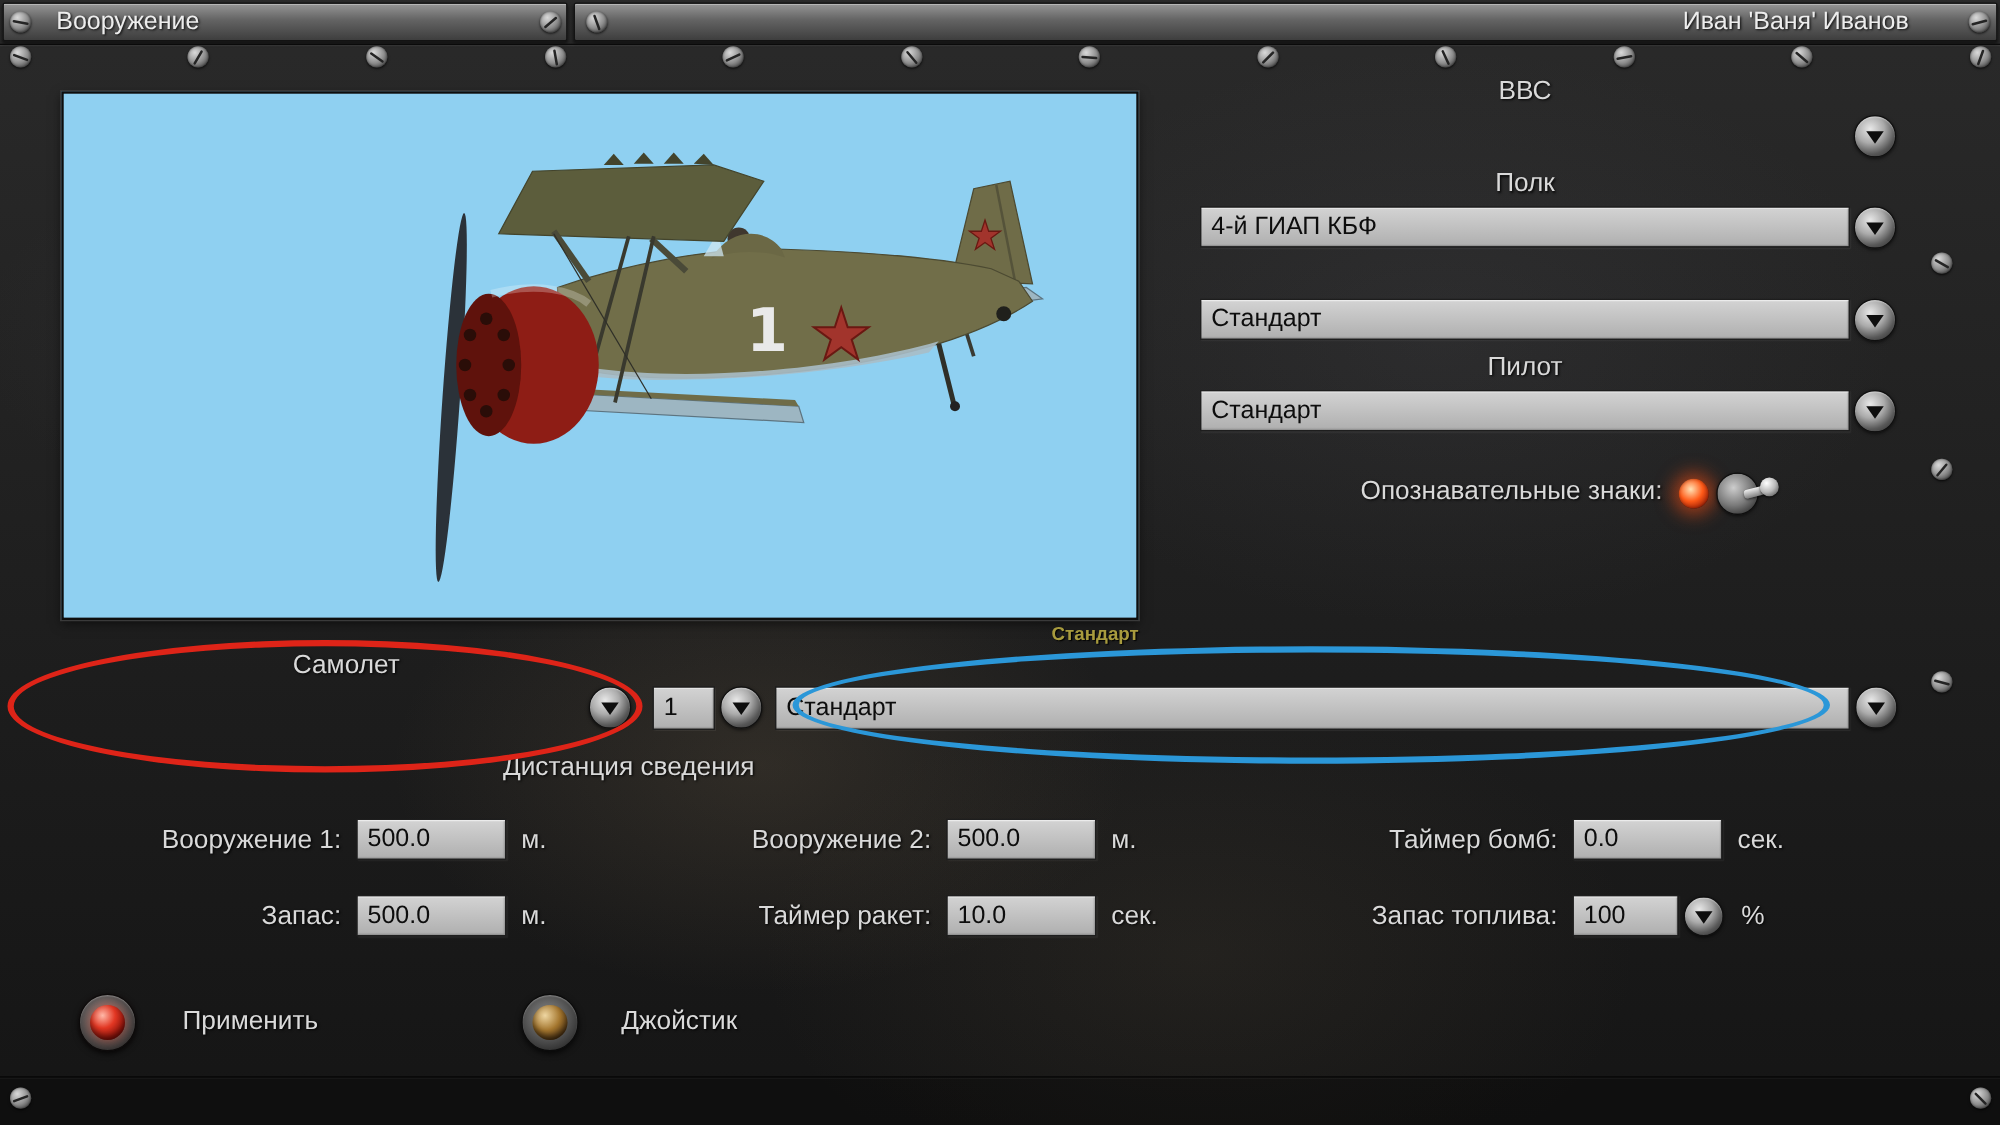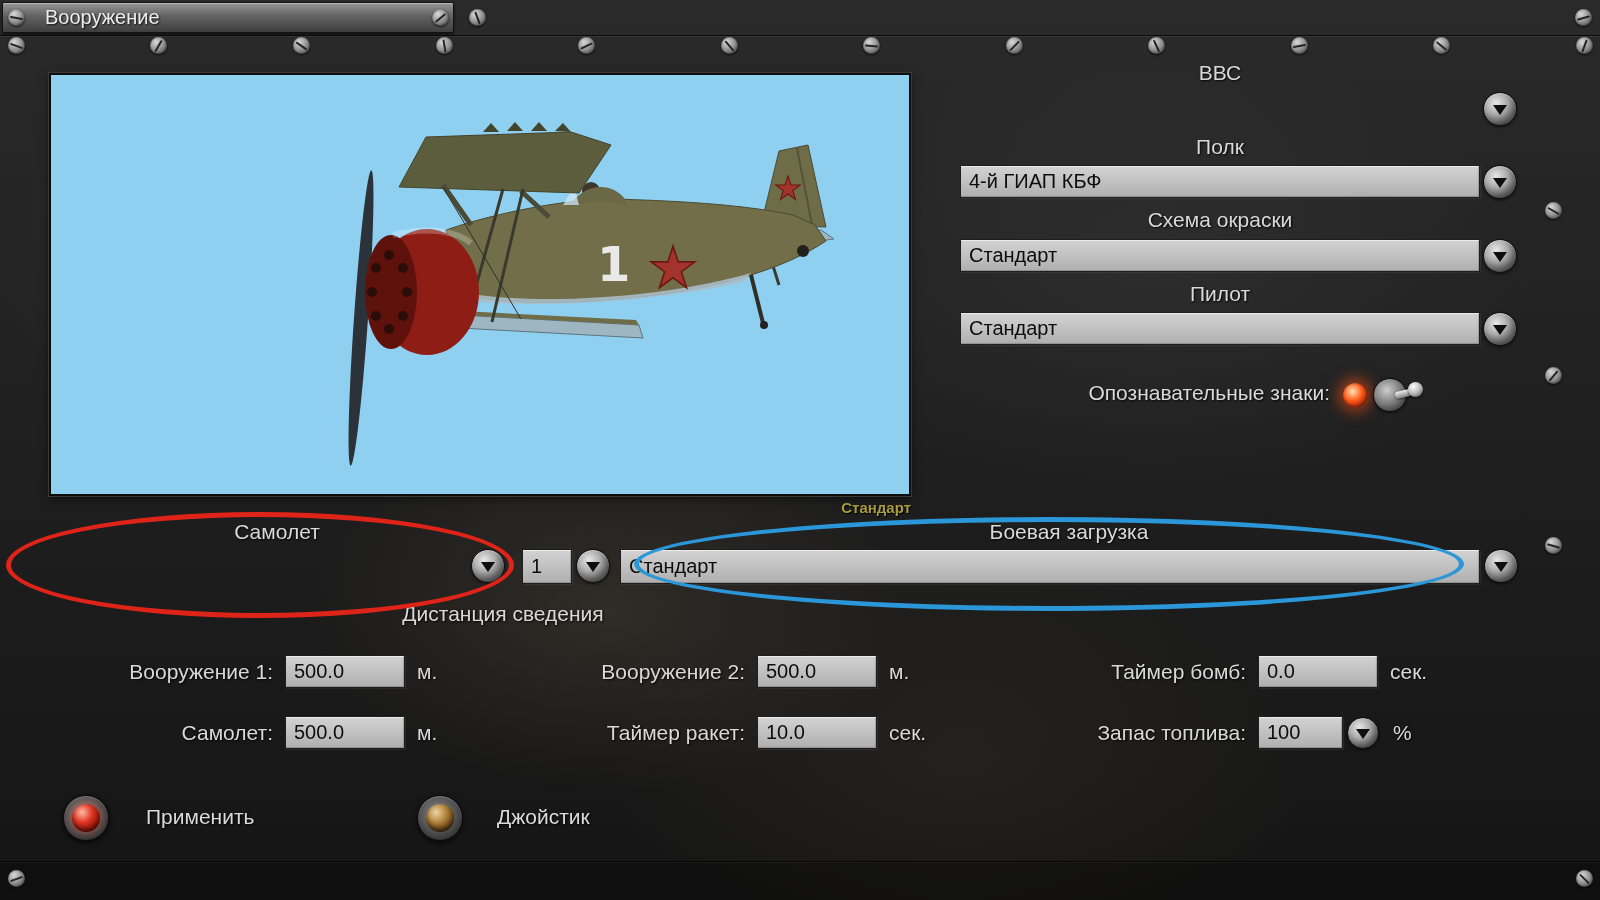--- a/index.html
+++ b/index.html
@@ -113,6 +113,9 @@
 
   <div class="tab" style="left:2px;width:452px;padding-left:42px;">
     <span>Вооружение</span>
+  </div>
+  <div class="tab" style="left:459px;width:1139px;justify-content:flex-end;padding-right:70px;">
+    <span>Иван 'Ваня' Иванов</span>
   </div>
   <div class="seam-top"></div>
 

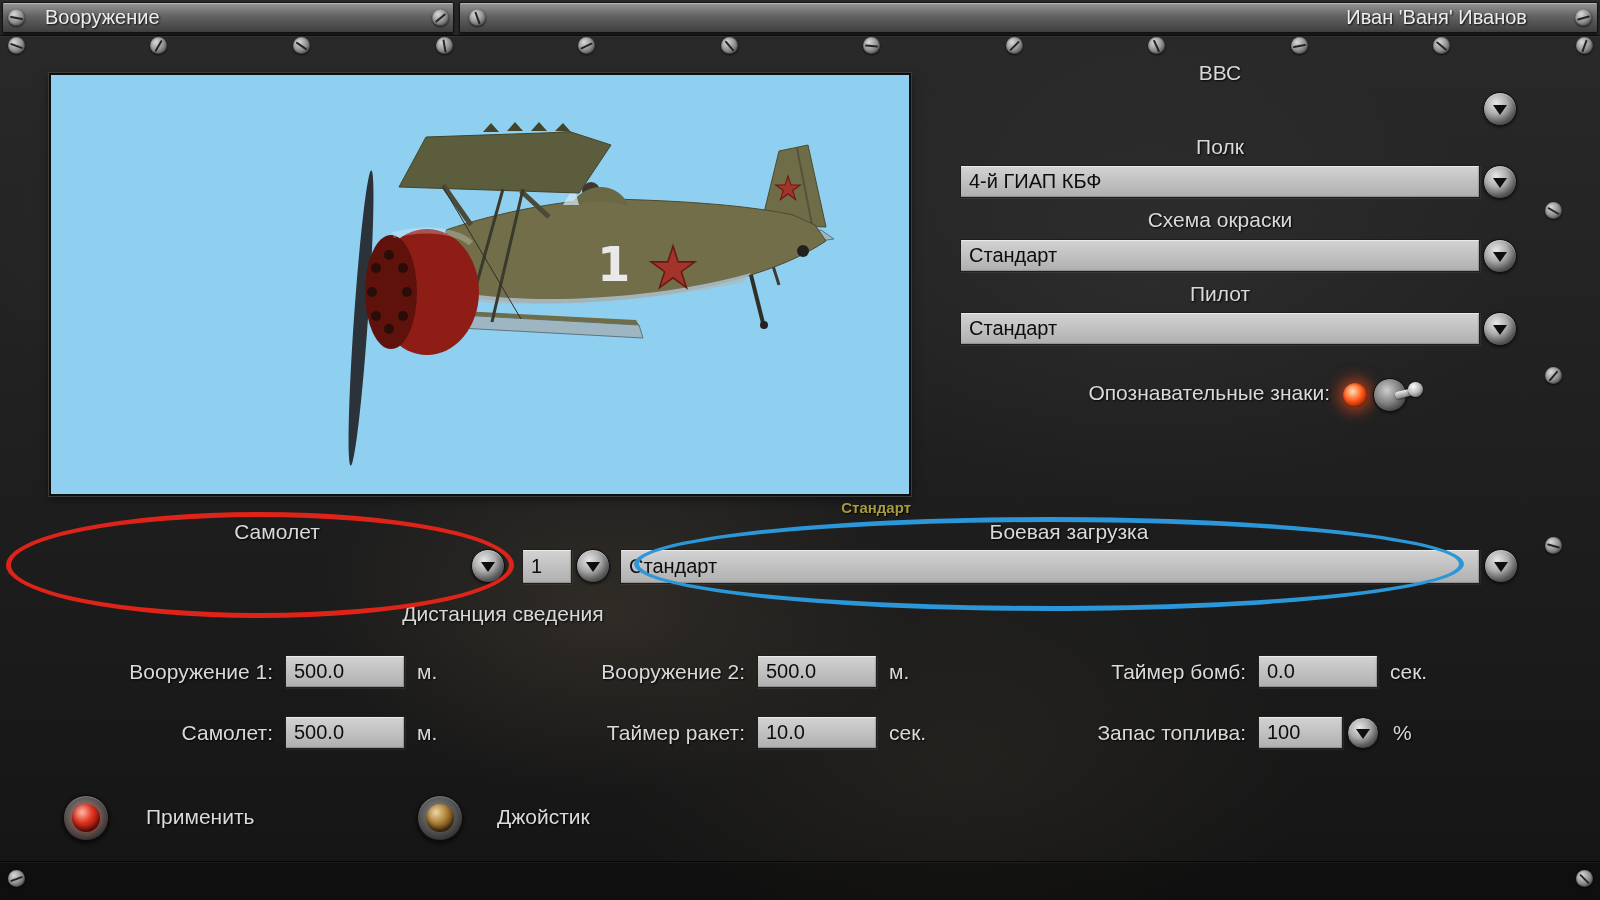--- a/index.html
+++ b/index.html
@@ -194,7 +194,6 @@
       <span class="tri"></span>
     </div>
 
-  <div class="lbl center" style="left:960px;top:208px;width:520px">Схема окраски</div>
   <div class="field" style="left:960px;top:239px;width:520px">Стандарт</div>
   <div class="dd-btn" style="left:1483px;top:239px">
       <span class="tri"></span>

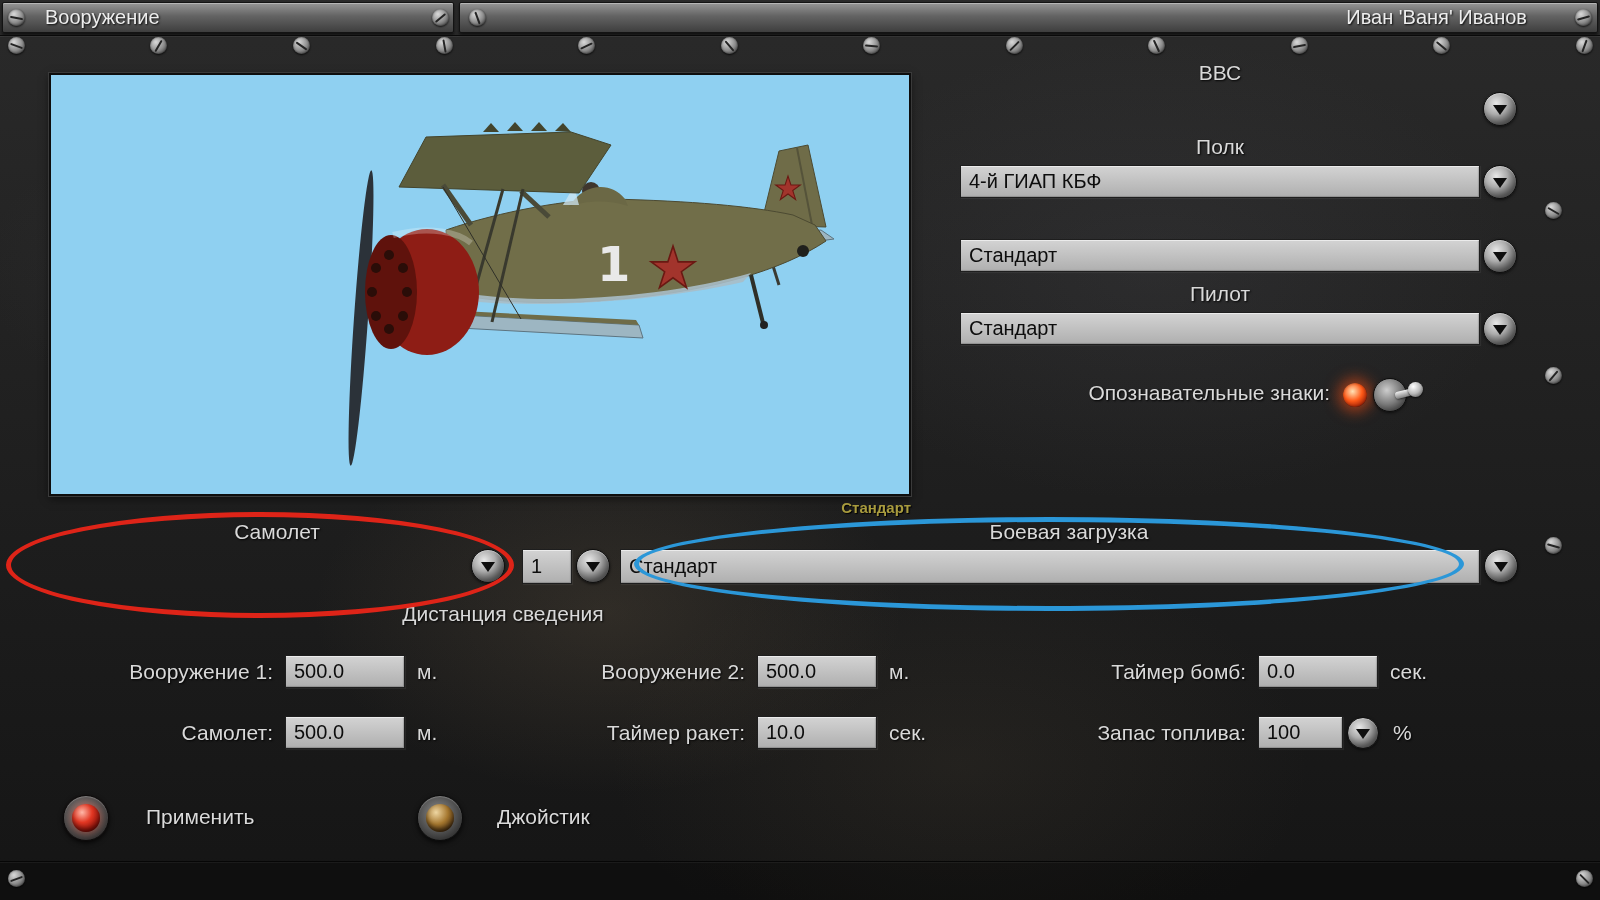--- a/index.html
+++ b/index.html
@@ -223,7 +223,6 @@
       <span class="tri"></span>
     </div>
 
-  <div class="lbl center" style="left:620px;top:520px;width:898px">Боевая загрузка</div>
   <div class="field" style="left:620px;top:549px;width:860px;height:35px;line-height:32px">Стандарт</div>
   <div class="dd-btn" style="left:1484px;top:549px">
       <span class="tri"></span>

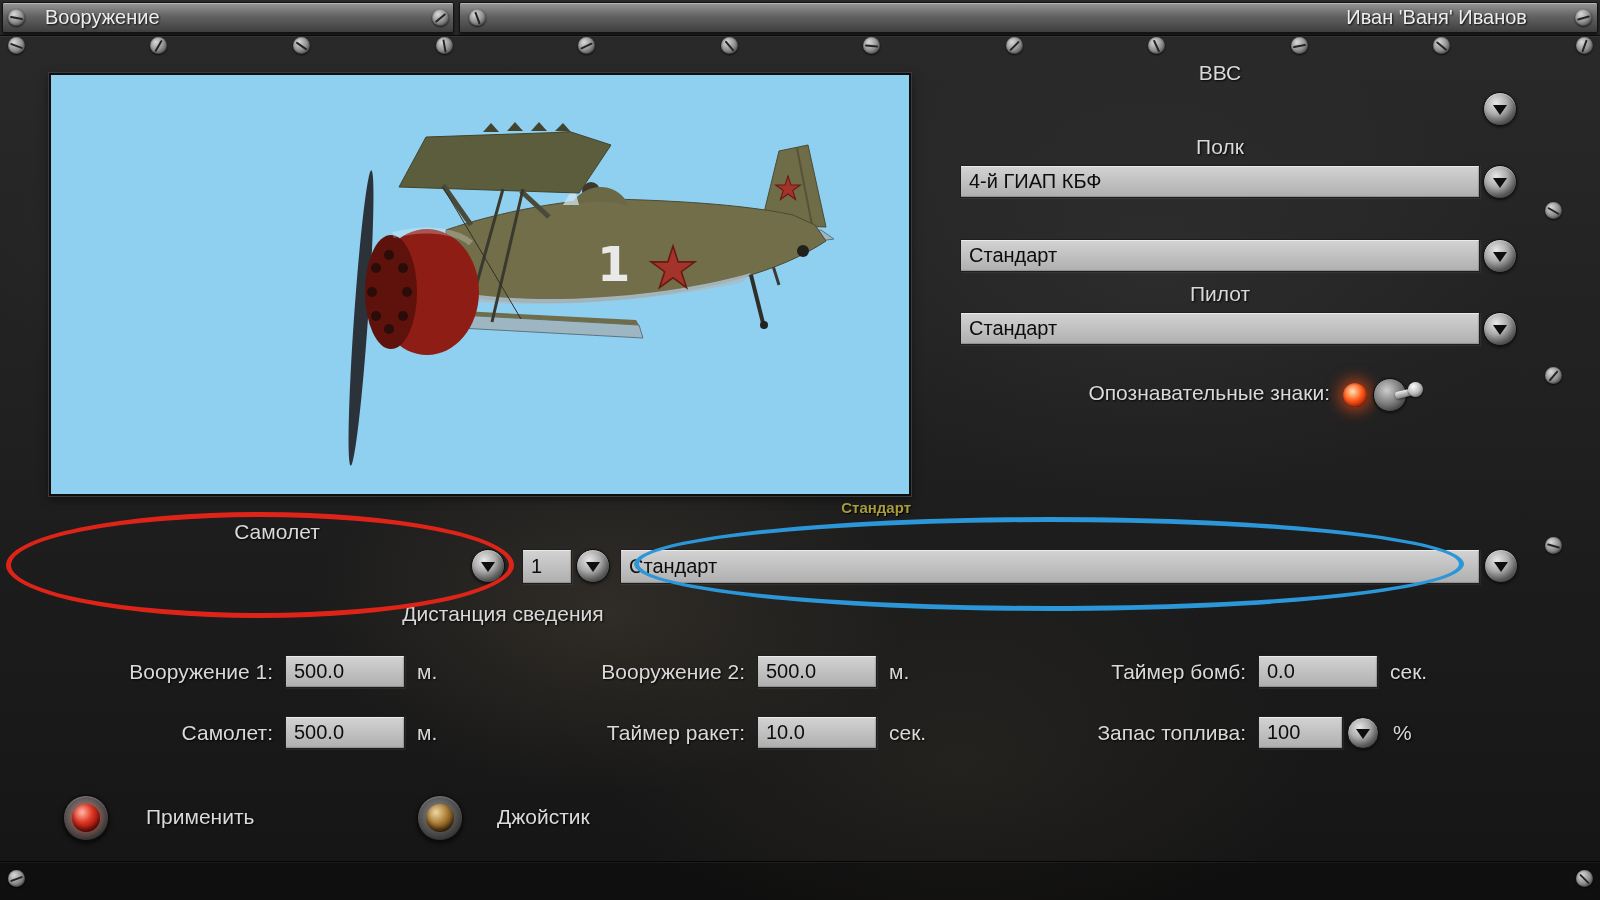--- a/index.html
+++ b/index.html
@@ -245,7 +245,7 @@
   <input class="field" style="left: 1258px; top: 655px; width: 120px;" value="0.0">
   <div class="lbl" style="left:1390px;top:660px">сек.</div>
 
-  <div class="lbl right" style="left:58px;top:721px;width:215px">Самолет:</div>
+  <div class="lbl right" style="left:58px;top:721px;width:215px">Запас:</div>
   <input class="field" style="left: 285px; top: 716px; width: 120px;" value="500.0">
   <div class="lbl" style="left:417px;top:721px">м.</div>
 

